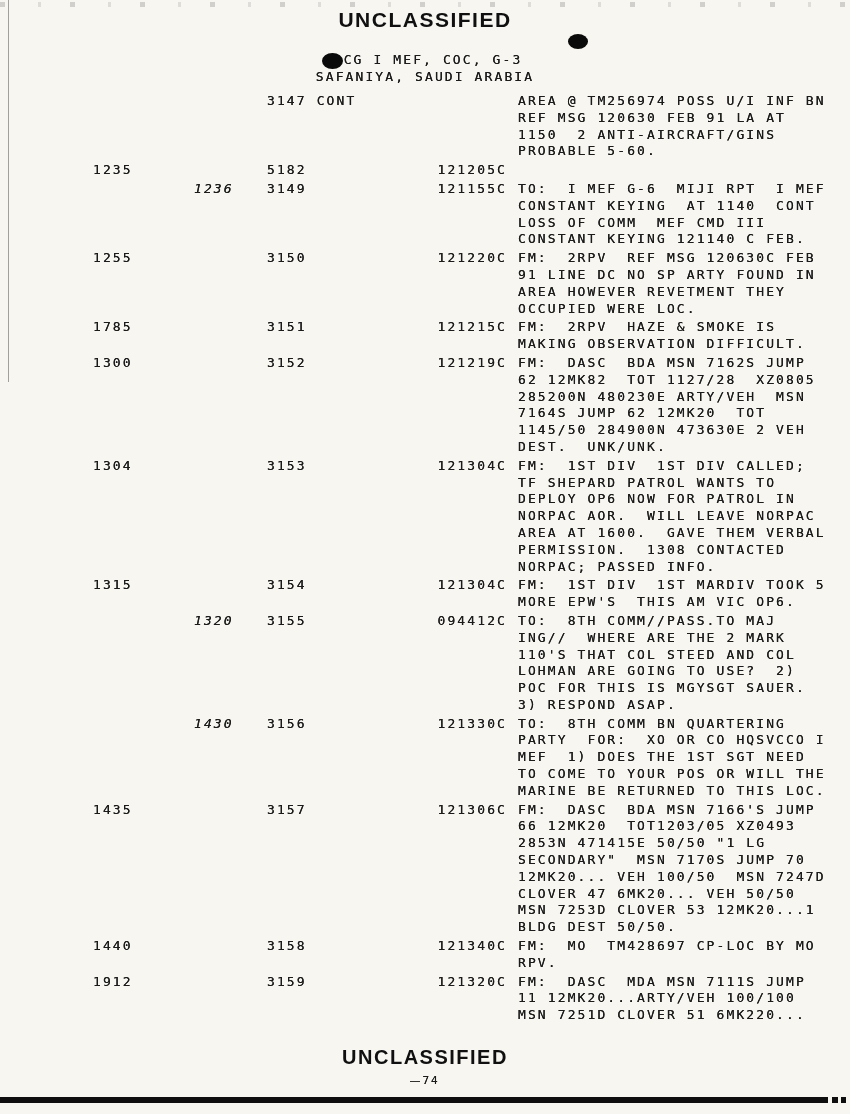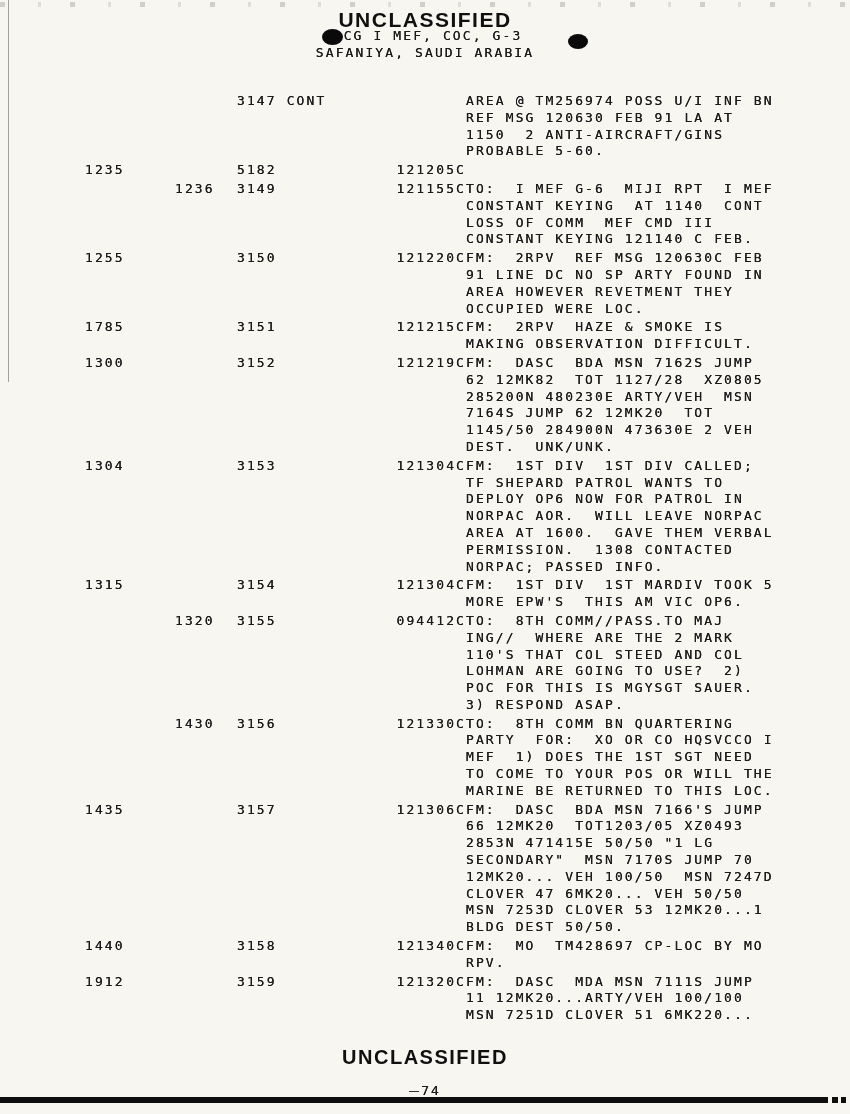--- a/index.html
+++ b/index.html
@@ -37,7 +37,7 @@
     font-weight:bold;font-size:21px;letter-spacing:1.5px;color:#101010;
   }
   .unit-block{
-    position:absolute;top:28px;left:0;width:100%;
+    position:absolute;top:52px;left:0;width:100%;
     text-align:center;
     font-size:13px;letter-spacing:2.1px;line-height:16.5px;
     text-shadow:0 0 .5px #222;

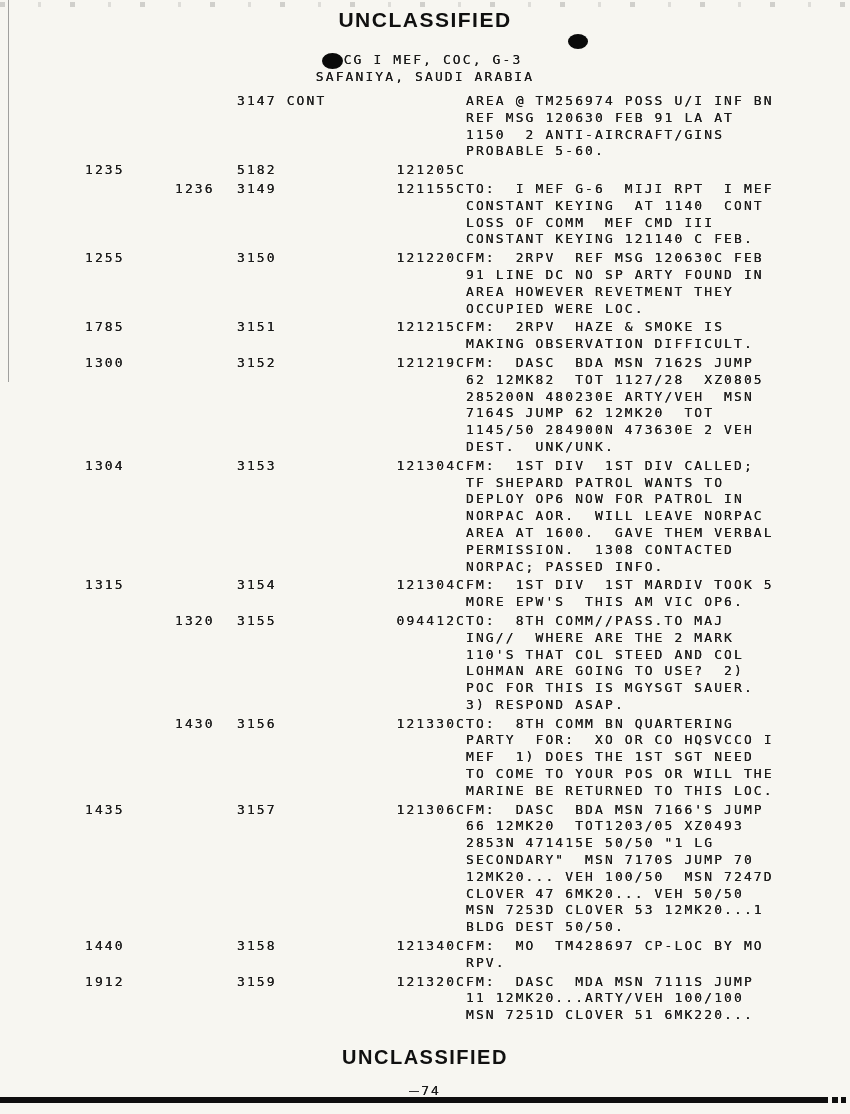--- a/index.html
+++ b/index.html
@@ -57,7 +57,7 @@
     font-size:13px;letter-spacing:2.1px;line-height:16.8px;
     text-shadow:0 0 .5px #222;
   }
-  .row{display:flex;align-items:flex-start;margin-bottom:2px;}
+  .row{display:flex;align-items:flex-start;margin-bottom:2px;gap:11px;}
   .c-time1{width:90px;flex:none;white-space:pre;}
   .c-time2{width:62px;flex:none;white-space:pre;}
   .c-serial{width:121px;flex:none;white-space:pre;}

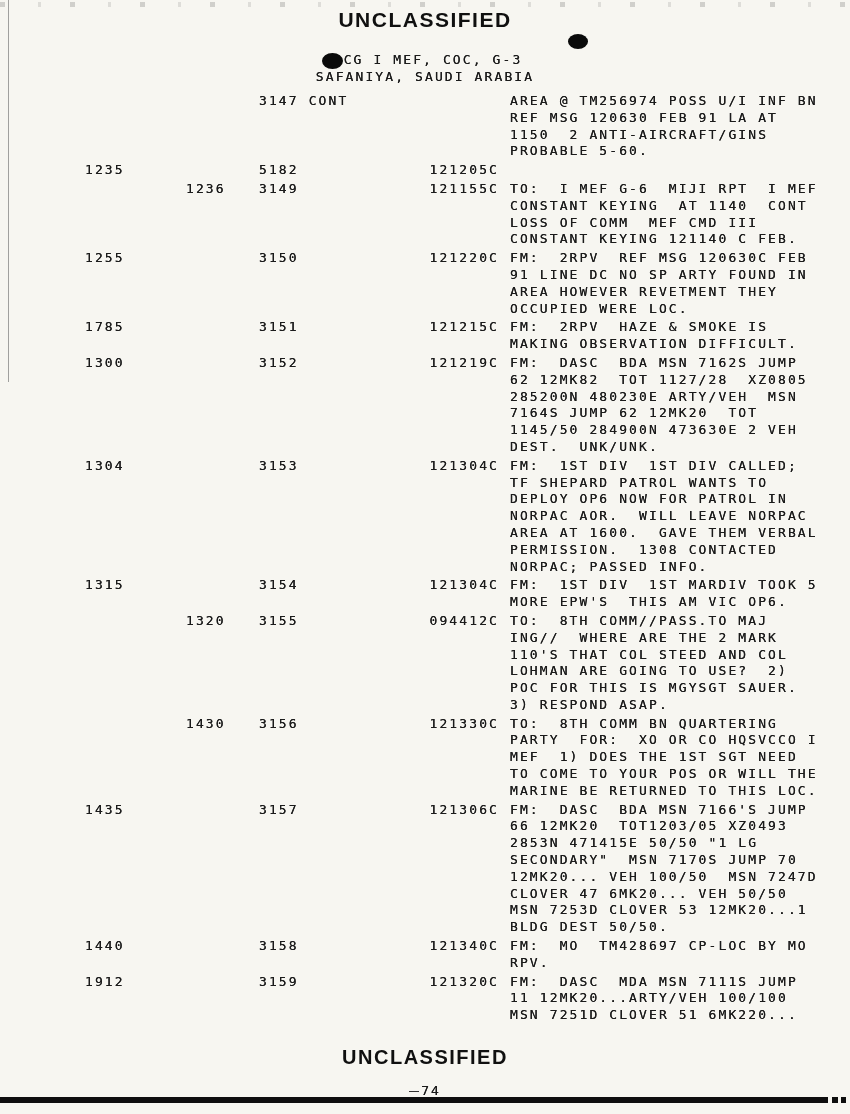--- a/index.html
+++ b/index.html
@@ -58,7 +58,7 @@
     text-shadow:0 0 .5px #222;
   }
   .row{display:flex;align-items:flex-start;margin-bottom:2px;gap:11px;}
-  .c-time1{width:90px;flex:none;white-space:pre;}
+  .c-time1{width:90px;flex:none;white-space:pre;margin-left:8px;}
   .c-time2{width:62px;flex:none;white-space:pre;}
   .c-serial{width:121px;flex:none;white-space:pre;}
   .c-dtg{width:108px;flex:none;white-space:pre;text-align:right;}

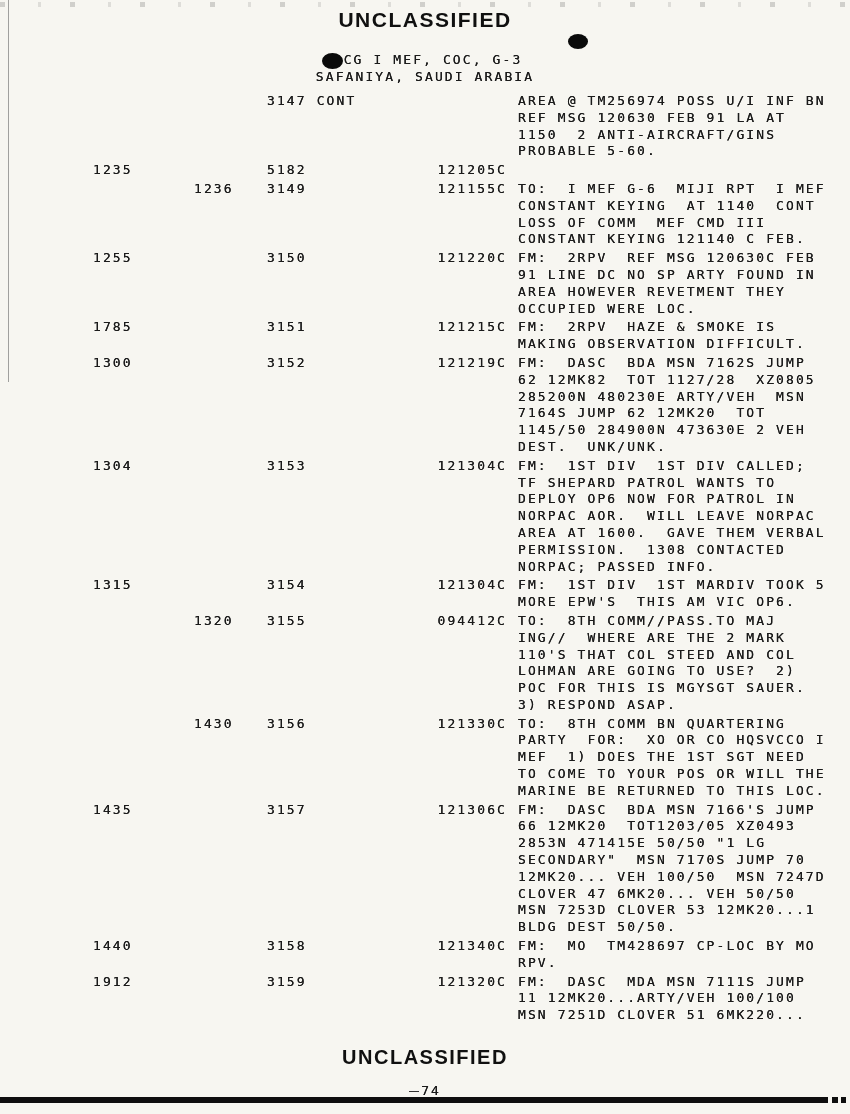--- a/index.html
+++ b/index.html
@@ -59,7 +59,7 @@
   }
   .row{display:flex;align-items:flex-start;margin-bottom:2px;gap:11px;}
   .c-time1{width:90px;flex:none;white-space:pre;margin-left:8px;}
-  .c-time2{width:62px;flex:none;white-space:pre;}
+  .c-time2{width:62px;flex:none;white-space:pre;font-style:italic;}
   .c-serial{width:121px;flex:none;white-space:pre;}
   .c-dtg{width:108px;flex:none;white-space:pre;text-align:right;}
   .c-text{width:339px;flex:none;white-space:pre;}

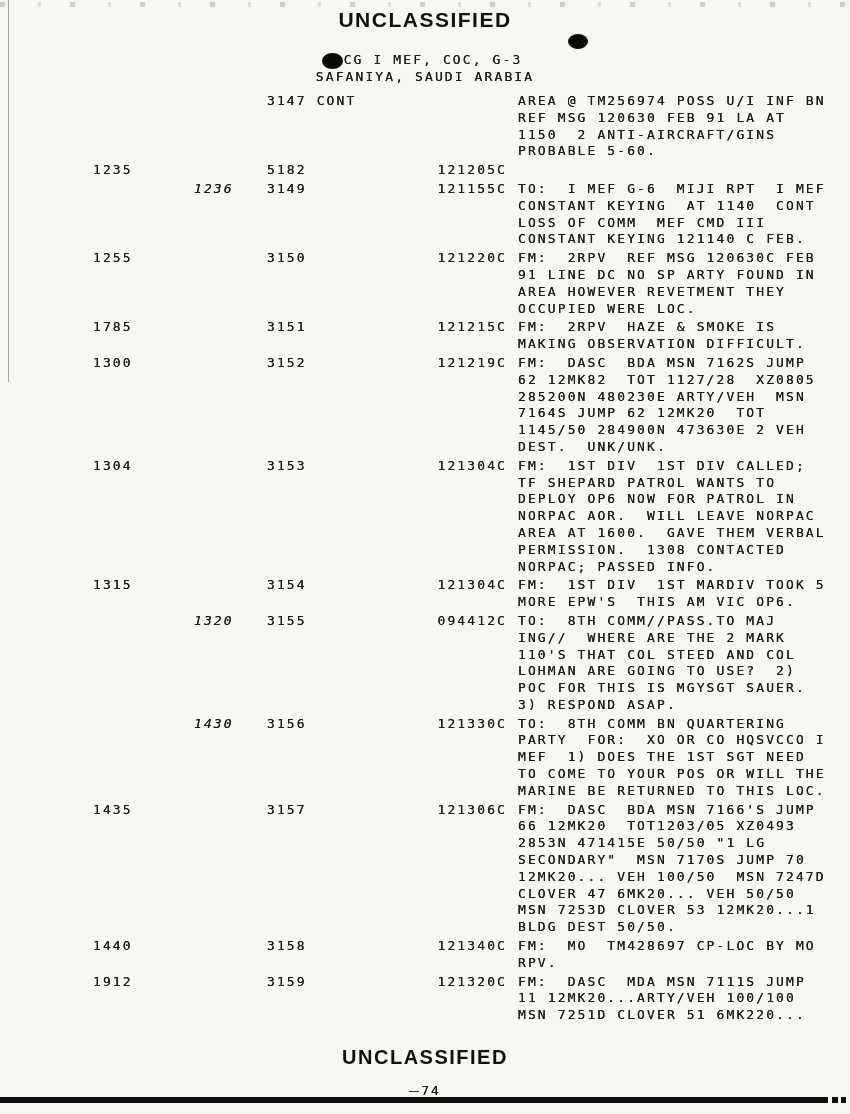--- a/index.html
+++ b/index.html
@@ -70,7 +70,7 @@
     font-weight:bold;font-size:20px;letter-spacing:1.5px;color:#101010;
   }
   .page-num{
-    font-size:13px;letter-spacing:2px;margin-top:14px;
+    font-size:11px;letter-spacing:2px;margin-top:5px;
     text-shadow:0 0 .5px #222;
   }
   .page-num::before{content:"";display:inline-block;width:10px;height:1px;background:#333;vertical-align:middle;margin-right:2px;}

